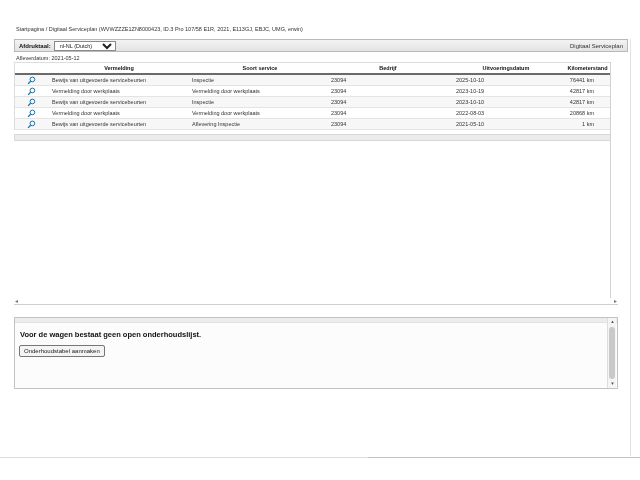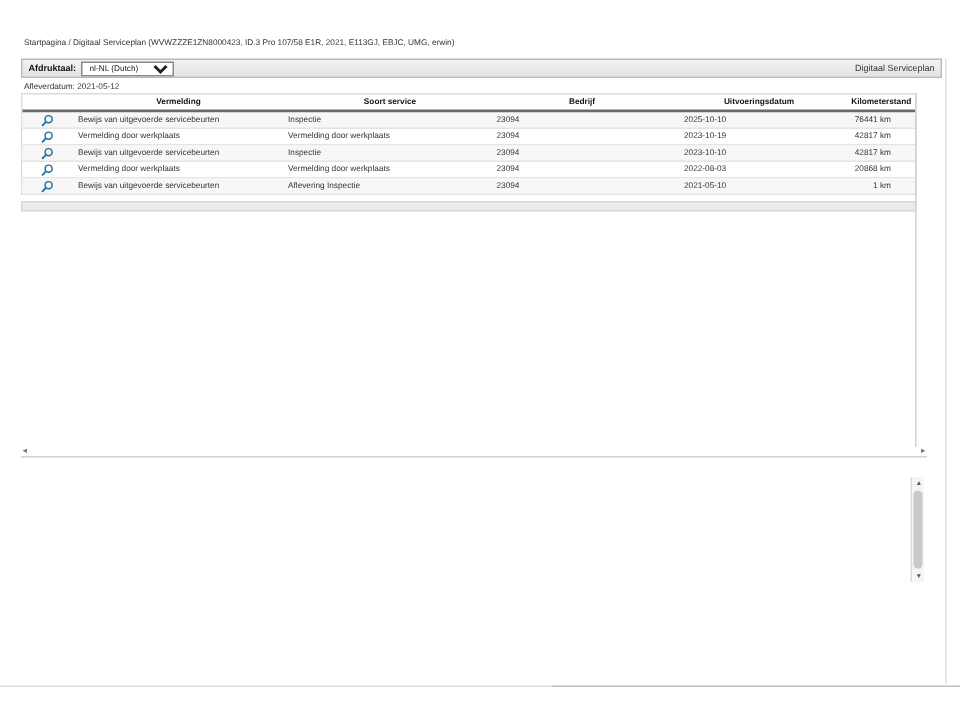--- a/index.html
+++ b/index.html
@@ -201,6 +201,11 @@
     </div>
   </div>
 
+  <div class="panel">
+    <div class="panel-strip"></div>
+    <div class="panel-msg">Voor de wagen bestaat geen open onderhoudslijst.</div>
+    <button class="panel-btn">Onderhoudstabel aanmaken</button>
+  </div>
 
   <div class="vscroll">
     <div class="vs-btn vs-up">▲</div>

